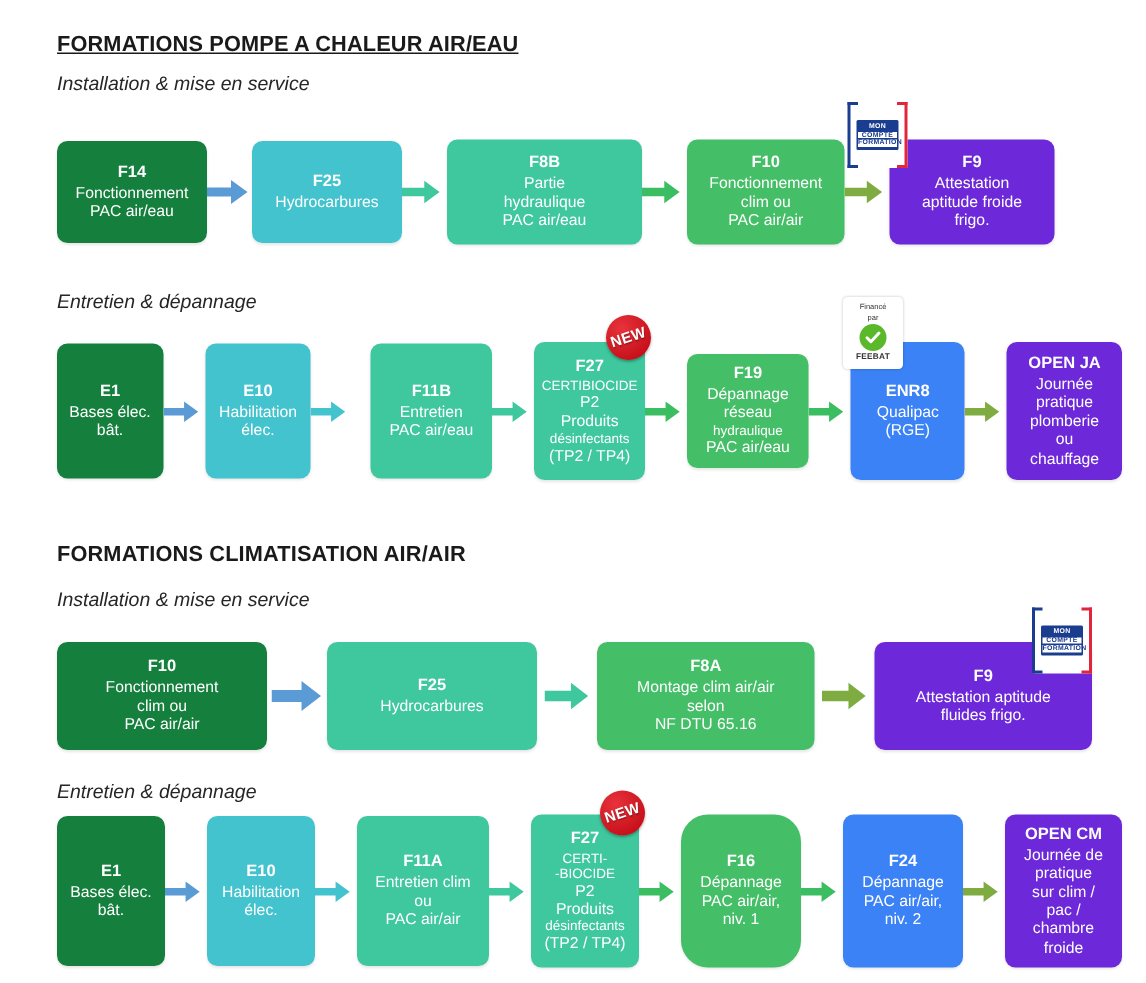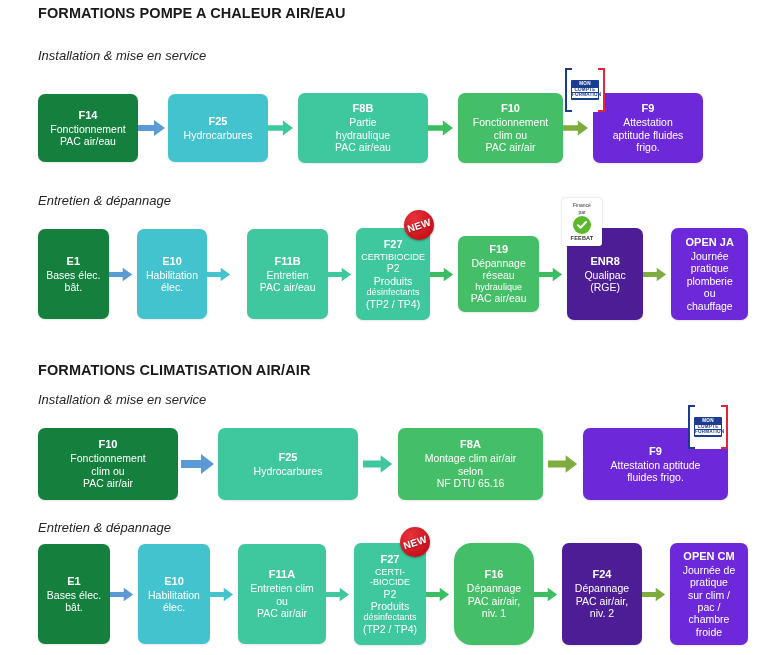--- a/index.html
+++ b/index.html
@@ -121,7 +121,7 @@
 
 <div class="page">
 
-  <div class="section-title" style="left:38px;top:5px;">FORMATIONS POMPE A CHALEUR AIR/EAU</div>
+  <div class="section-title" style="left:38px;top:22px;text-decoration:underline;">FORMATIONS POMPE A CHALEUR AIR/EAU</div>
   <div class="sub-title" style="left:38px;top:48px;">Installation &amp; mise en service</div>
 
   <div class="row" style="left:38px;top:93px;width:690px;height:70px;">

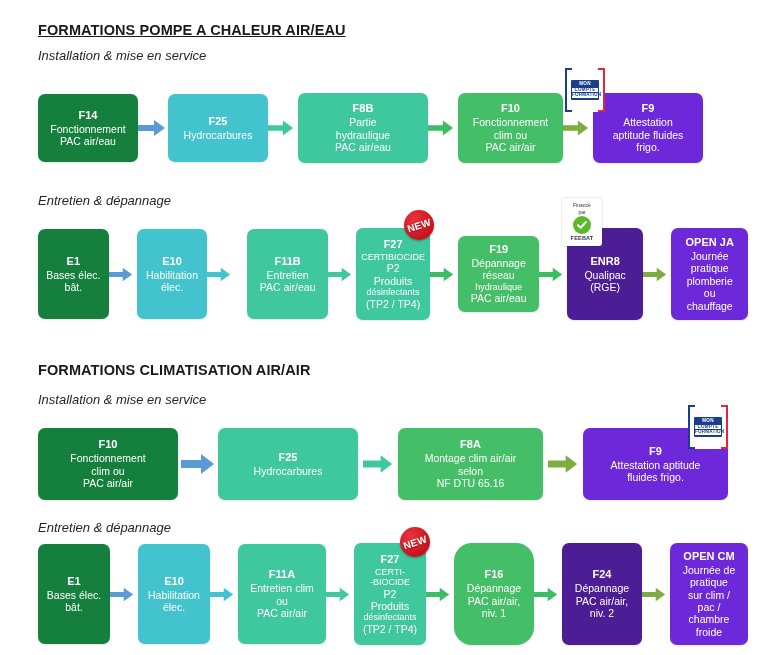--- a/index.html
+++ b/index.html
@@ -169,7 +169,7 @@
     <div class="card c-olive" style="width:110px;height:70px;">
       <span class="code">F9</span>
       <span class="ln">Attestation</span>
-      <span class="ln">aptitude fluides</span>
+      <span class="ln">aptitude froide</span>
       <span class="ln">frigo.</span>
     </div>
   </div>

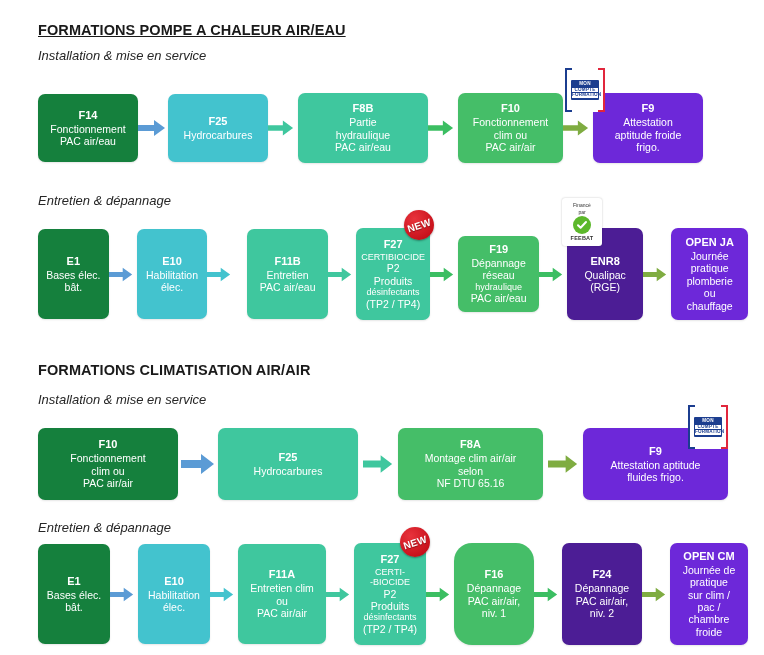--- a/index.html
+++ b/index.html
@@ -54,7 +54,7 @@
   .c-teal{background:#43C3CE;}
   .c-mint{background:#3FC79E;}
   .c-green{background:#45BE68;}
-  .c-green2{background:#4c1d95;}
+  .c-green2{background:#3b82f6;}
   .c-olive{background:#6d28d9;}
 
   .arrow{

